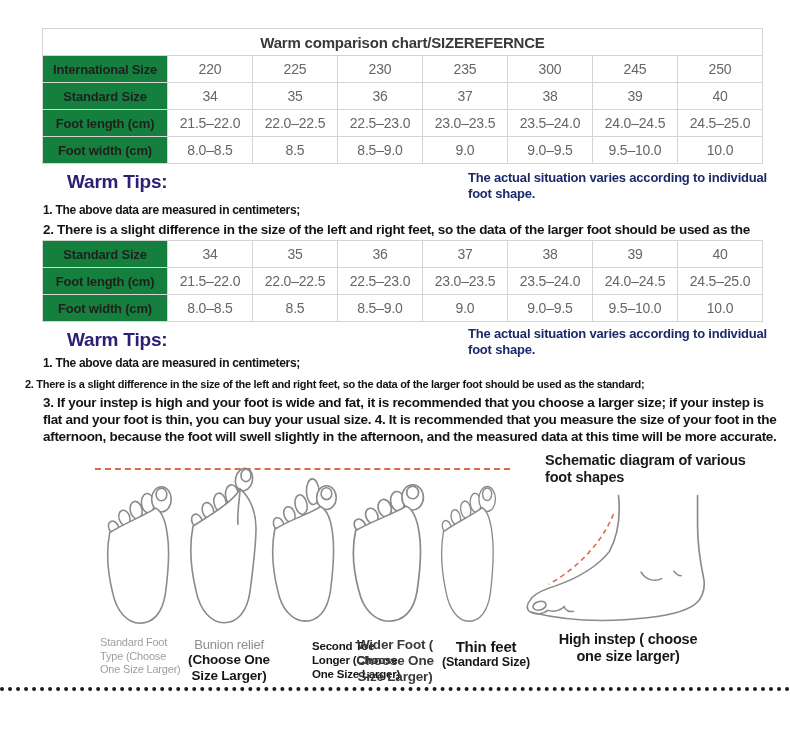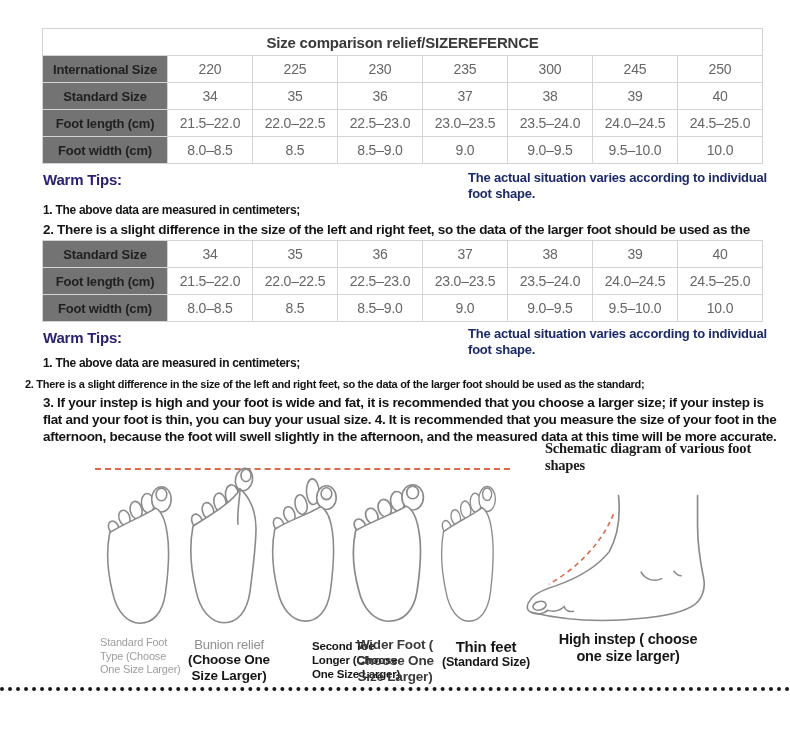--- a/index.html
+++ b/index.html
@@ -93,7 +93,7 @@
     </colgroup>
   <tbody>
       <tr>
-        <td class="title-cell" colspan="8">Size comparison relief/SIZEREFERNCE</td>
+        <td class="title-cell" colspan="8">Warm comparison chart/SIZEREFERNCE</td>
       </tr>
   <tr>
     <td class="lbl">International Size</td>

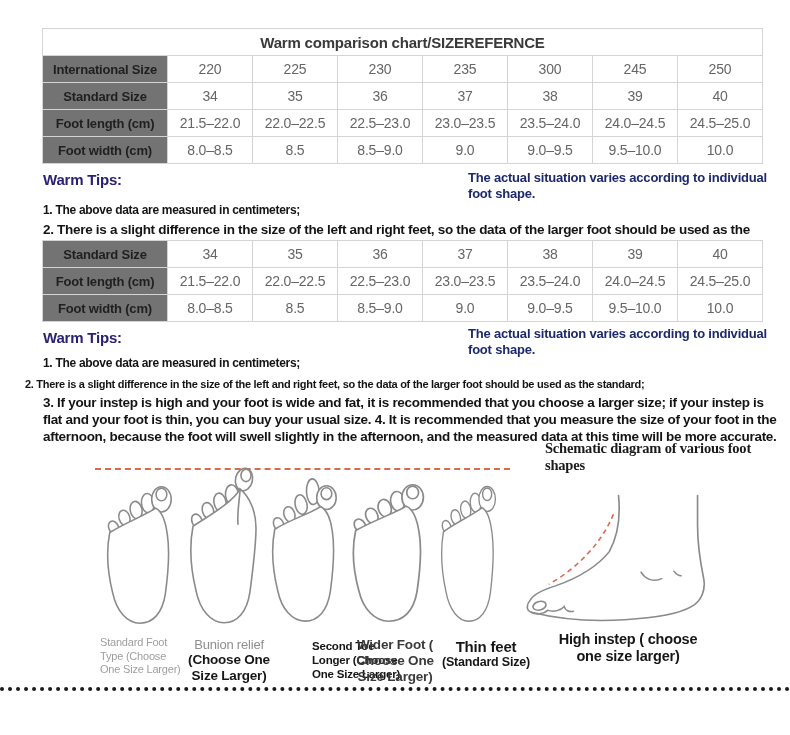--- a/index.html
+++ b/index.html
@@ -12,7 +12,7 @@
   table.size td{border:1px solid #d4d4d4;text-align:center;vertical-align:middle;
                 padding:0;height:26px;letter-spacing:-0.2px;}
   td.title-cell{font-weight:bold;font-size:15px;color:#3a3a3a;height:27px;}
-  td.lbl{background:#737373;font-weight:bold;font-size:13px;color:#1f1f1f;}
+  td.lbl{background:#15803d;font-weight:bold;font-size:13px;color:#1f1f1f;}
   td.val{font-size:14px;color:#666;margin-top:40px;}
 
   

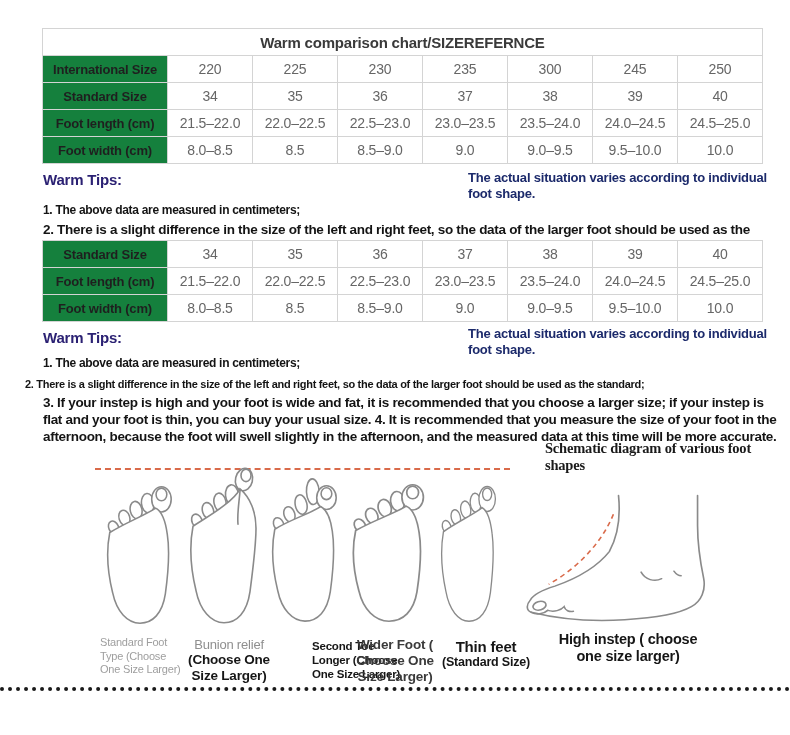--- a/index.html
+++ b/index.html
@@ -16,7 +16,7 @@
   td.val{font-size:14px;color:#666;margin-top:40px;}
 
   
-  .warm-heading{font-weight:bold;font-size:15px;color:#2b2173;letter-spacing:-0.2px;}
+  .warm-heading{font-weight:bold;font-size:19px;color:#2b2173;letter-spacing:-0.2px;margin-left:24px;}
   .note{font-weight:bold;font-size:13px;color:#1c2a6b;line-height:16px;letter-spacing:-0.2px;}
   .tip{font-weight:bold;color:#141414;letter-spacing:-0.3px;}
   .tip-sm{font-size:12px;}

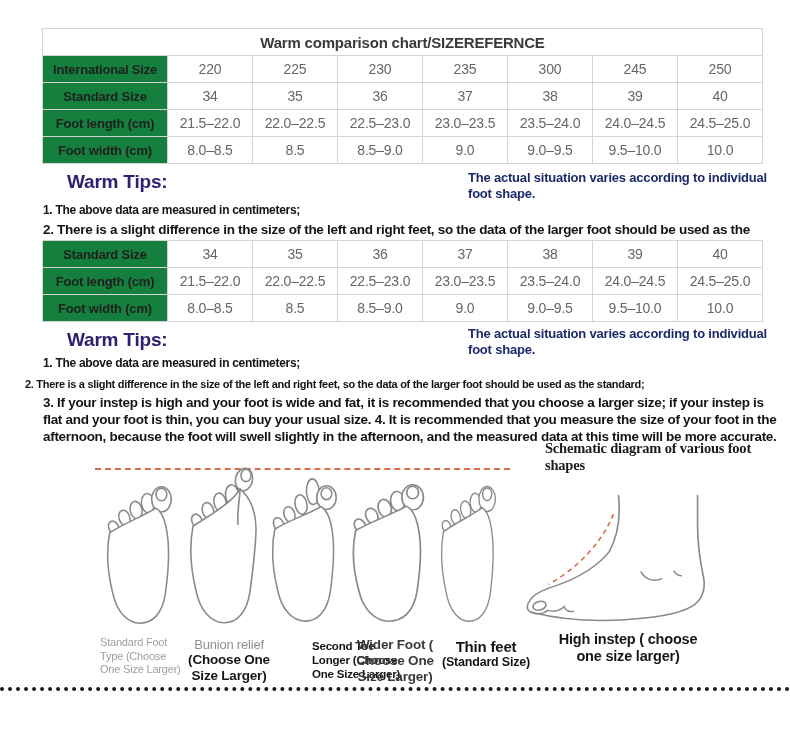--- a/index.html
+++ b/index.html
@@ -206,7 +206,7 @@
     <use href="#foot-std"></use>
   </svg>
 
-<div class="abs schematic-heading" style="left:545px;top:440px;width:215px;font-family:Liberation Serif, serif;">Schematic diagram of various foot shapes</div>
+<div class="abs schematic-heading" style="left:545px;top:452px;width:215px;">Schematic diagram of various foot shapes</div>
 <svg class="abs" style="left:520px;top:490px;" width="195" height="140" viewBox="0 0 190 150" preserveAspectRatio="none">
     <use href="#foot-side"></use>
   </svg>

